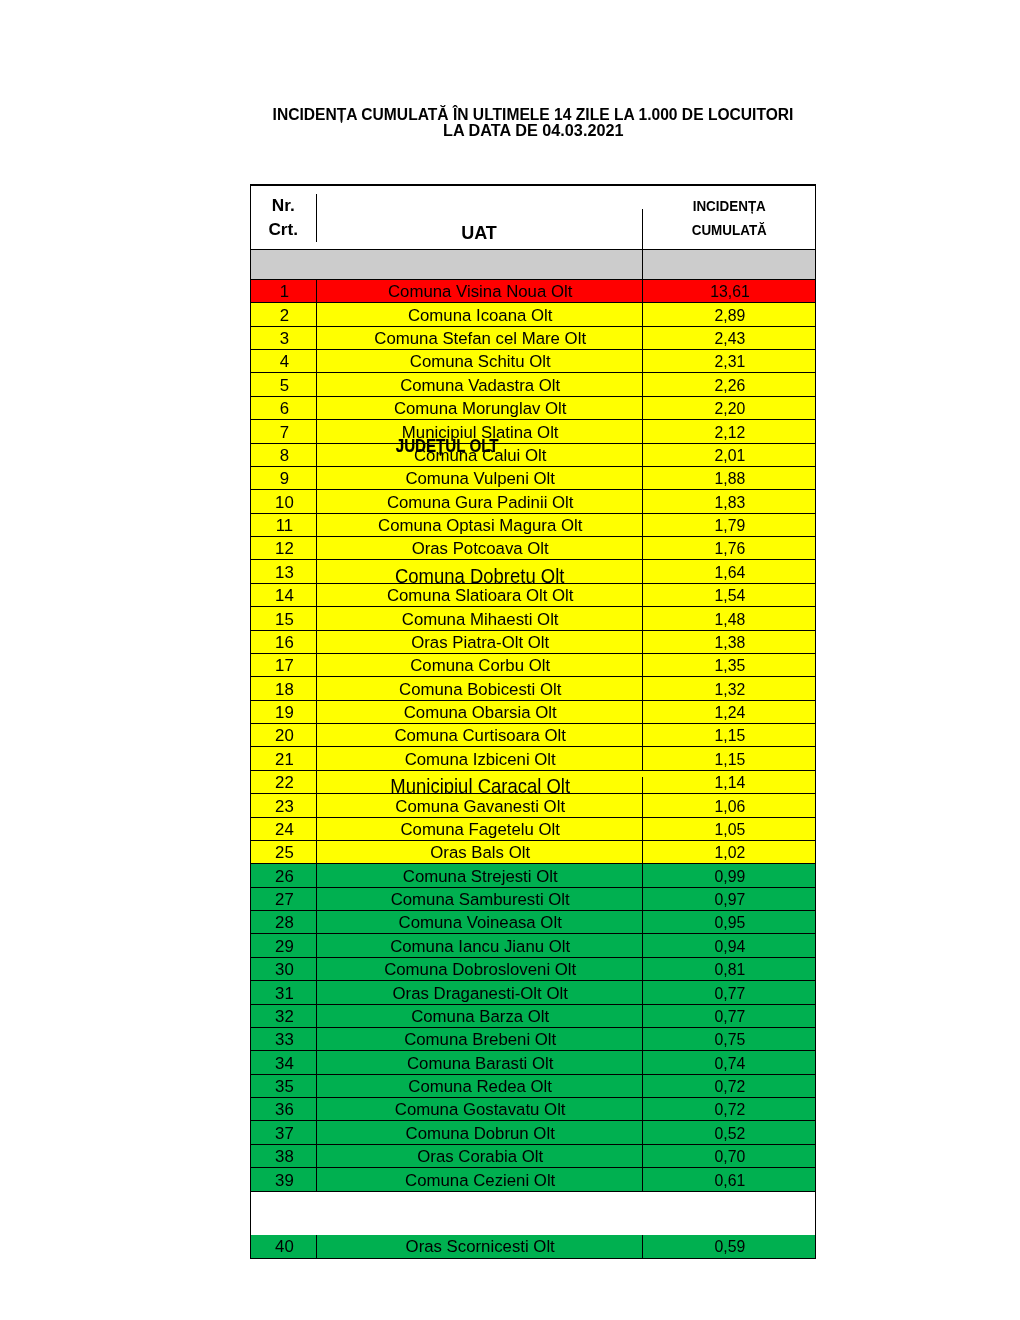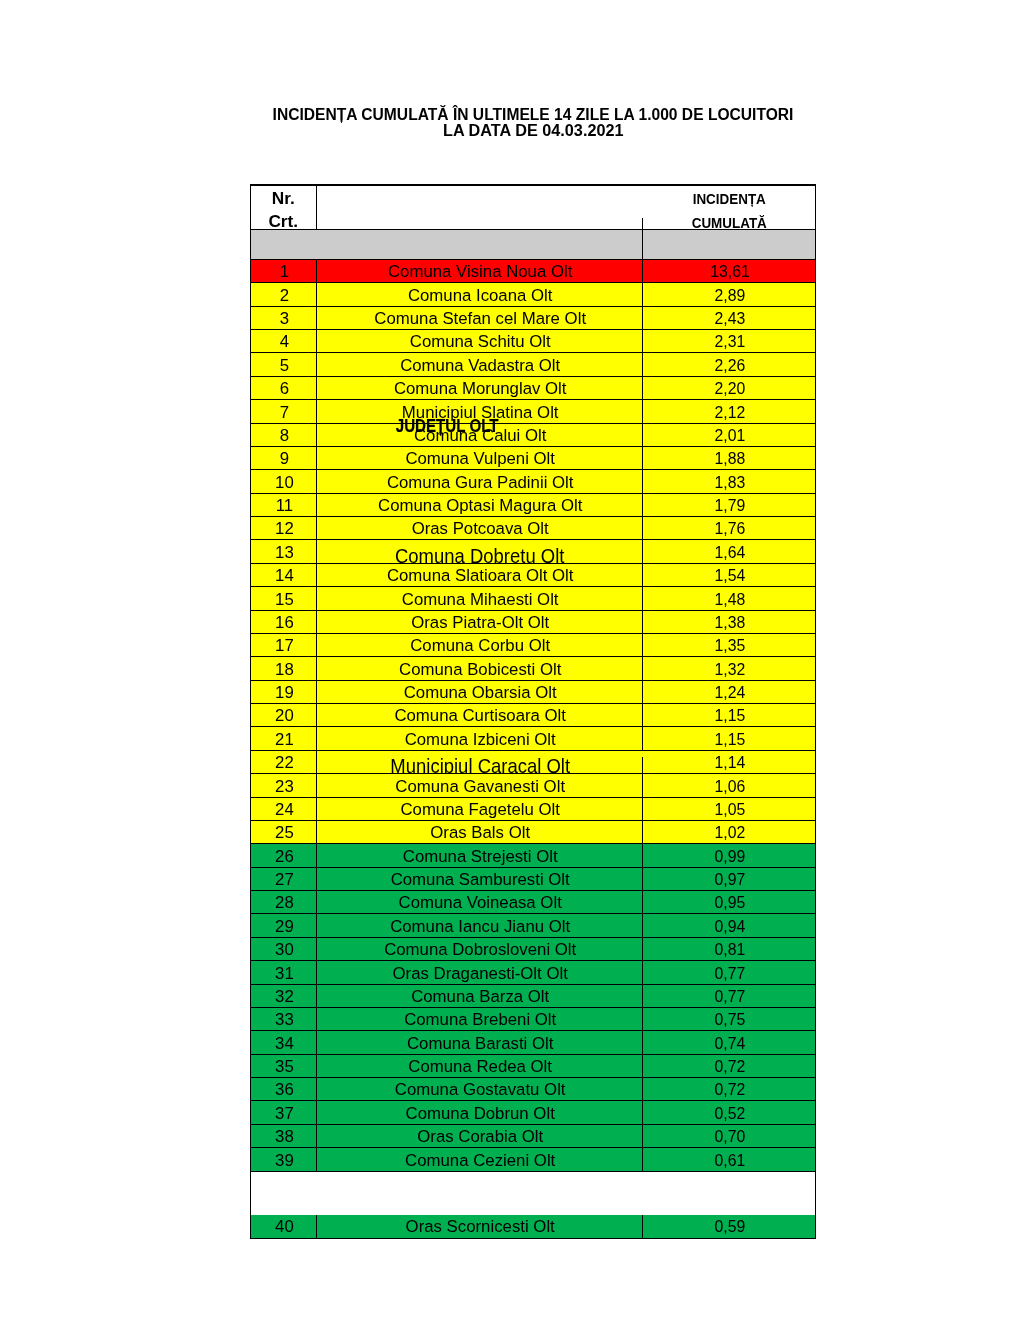--- a/index.html
+++ b/index.html
@@ -49,7 +49,7 @@
 .cmerge { width:391.5px; flex:0 0 391.5px; border-right:1.5px solid var(--c-border); }
 
 
-.row.header { height:44px; border-bottom:1.5px solid var(--c-border); }
+.row.header { height:64px; border-bottom:1.5px solid var(--c-border);align-items:center; }
 .row.header > div { font-weight:bold; display:block;
                     line-height:23.6px; padding:0; position:relative; }
 .row.header .c1 { font-size:17.4px; padding-top:0.4px; line-height:23.7px; }

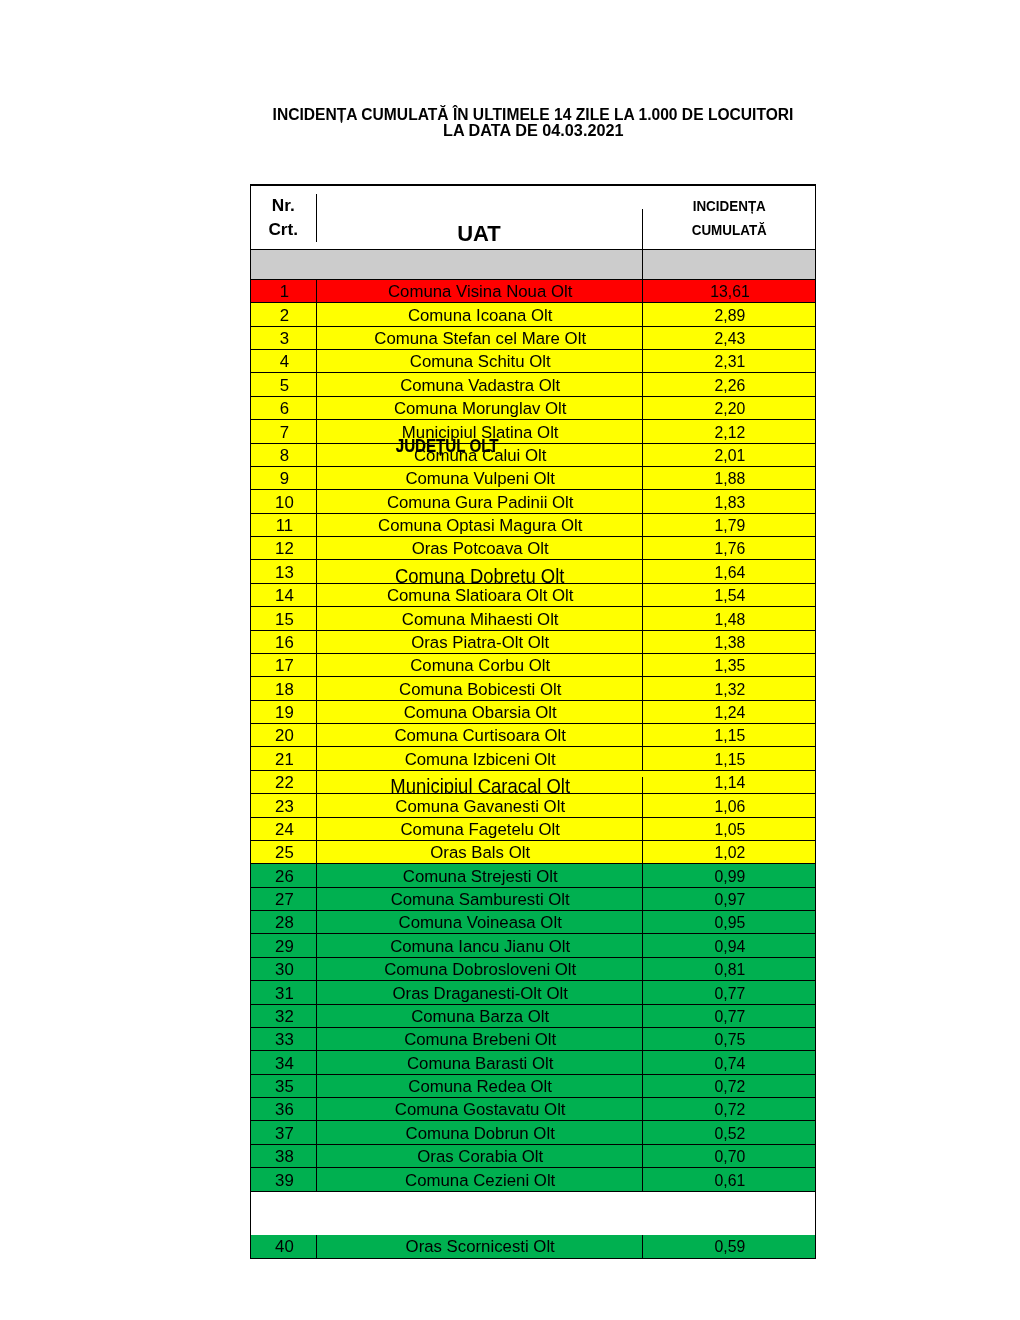--- a/index.html
+++ b/index.html
@@ -54,7 +54,7 @@
                     line-height:23.6px; padding:0; position:relative; }
 .row.header .c1 { font-size:17.4px; padding-top:0.4px; line-height:23.7px; }
 .row.header .c3 { font-size:14px; padding-top:0.9px; line-height:24.0px; }
-.row.header .c2 { font-size:22px; line-height:49.3px;margin-top:32px; }
+.row.header .c2 { font-size:18px; line-height:49.3px;margin-top:32px; }
 .row.header > div span { display:block; }
 .row.header .c1 span { transform:scaleX(0.99); display:block; }
 .row.header .c3 span { transform:scaleX(0.96); display:block; }

